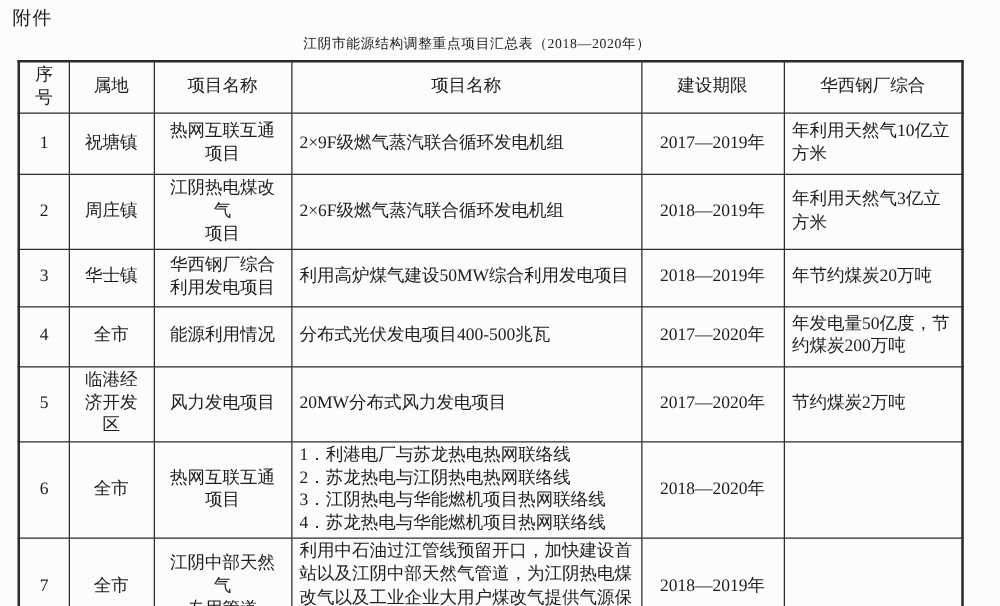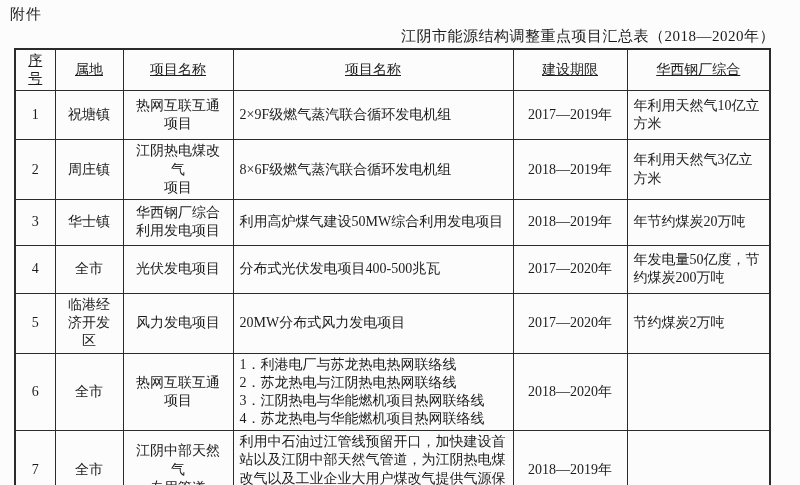--- a/index.html
+++ b/index.html
@@ -26,11 +26,11 @@
   }
   .doc-title {
     position: absolute;
-    left: 20px;
+    left: 4px;
     top: 27px;
     width: 755px;
-    text-align: right;
-    font-size: 15px;
+    text-align: center;
+    font-size: 11px;
     letter-spacing: 0.5px;
   }
   table.projects {

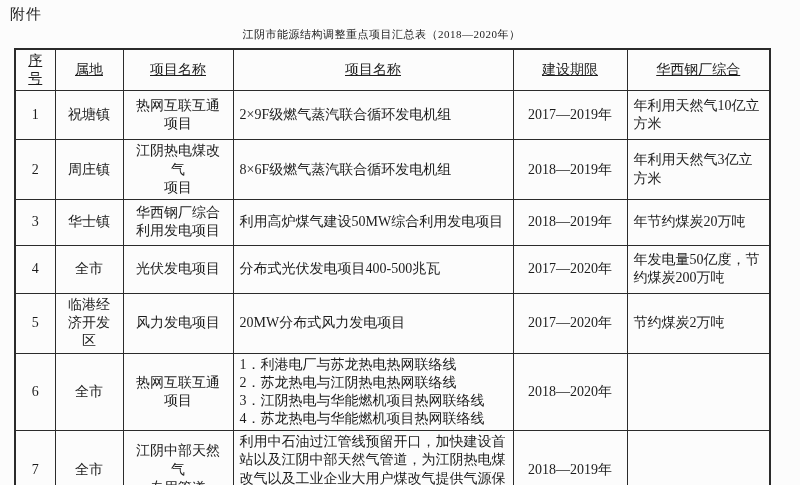--- a/index.html
+++ b/index.html
@@ -63,7 +63,7 @@
   col.c-scale  { width: 280px; }
   col.c-period { width: 114px; }
   col.c-usage  { width: 143px; }
-  tr.r-head { height: 40px; text-decoration: underline; }
+  tr.r-head { height: 40px; }
   tr.r-1 { height: 49px; }
   tr.r-2 { height: 49px; }
   tr.r-3 { height: 46px; }

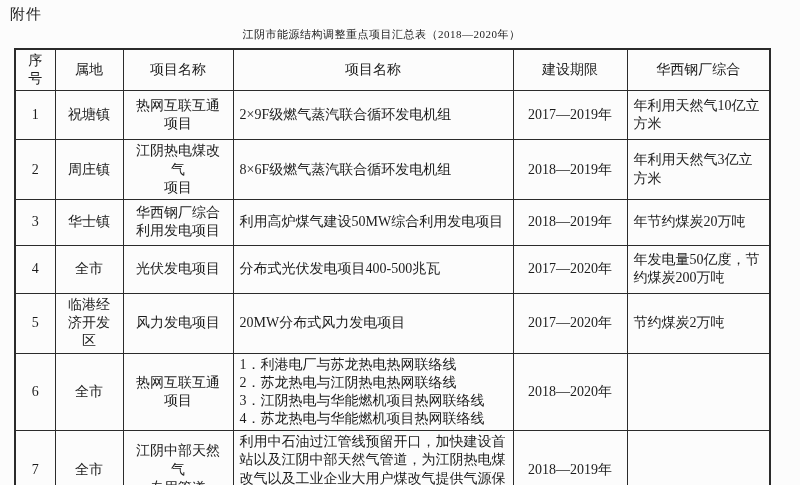--- a/index.html
+++ b/index.html
@@ -116,7 +116,7 @@
         <td>江阴热电煤改
 气
 项目</td>
-        <td class="left">8×6F级燃气蒸汽联合循环发电机组</td>
+        <td class="left">2×6F级燃气蒸汽联合循环发电机组</td>
         <td>2018—2019年</td>
         <td class="left">年利用天然气3亿立方米</td>
       </tr>

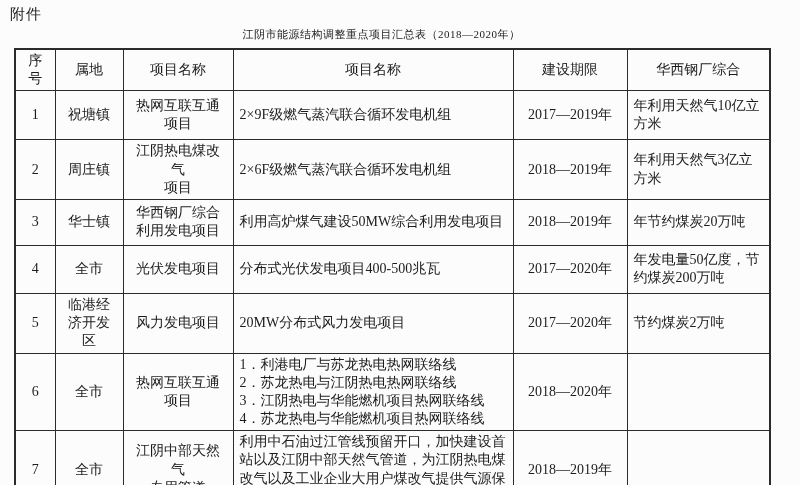--- a/index.html
+++ b/index.html
@@ -132,7 +132,7 @@
       <tr class="r-4">
         <td>4</td>
         <td>全市</td>
-        <td>光伏发电项目</td>
+        <td>能源利用情况</td>
         <td class="left">分布式光伏发电项目400-500兆瓦</td>
         <td>2017—2020年</td>
         <td class="left">年发电量50亿度，节约煤炭200万吨</td>

